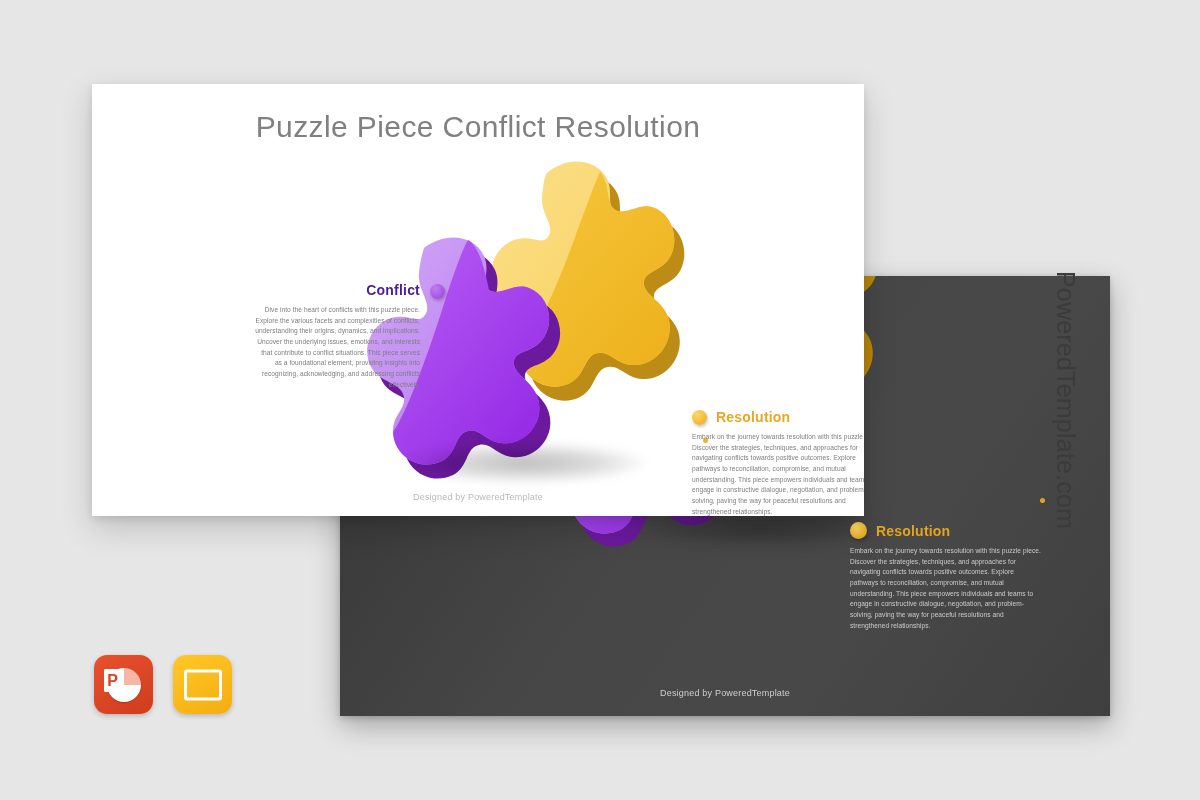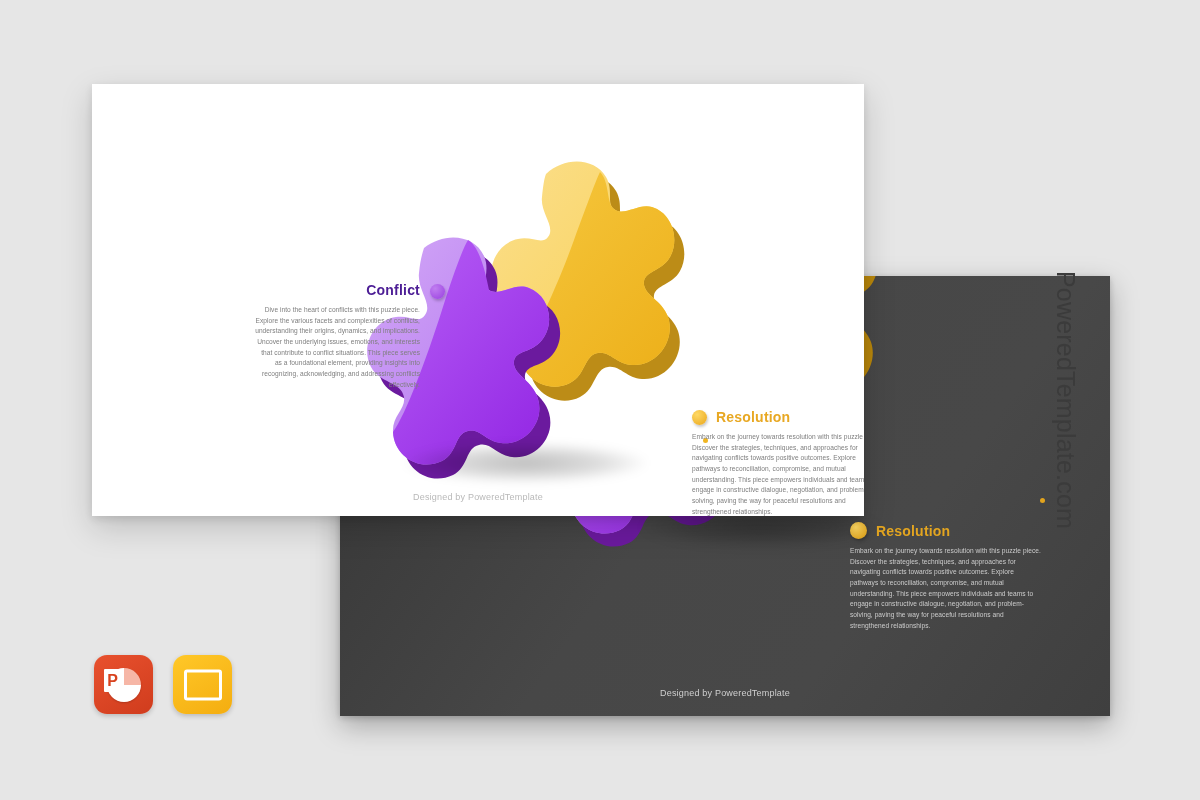--- a/index.html
+++ b/index.html
@@ -193,6 +193,7 @@
 
   <div class="slide slide-light">
 
+    <div class="slide-title">Puzzle Piece Conflict Resolution</div>
 
     <div class="puzzle-wrap" style="left:236px; top:76px;">
       <svg width="430" height="330" viewBox="0 0 430 330" aria-hidden="true">

